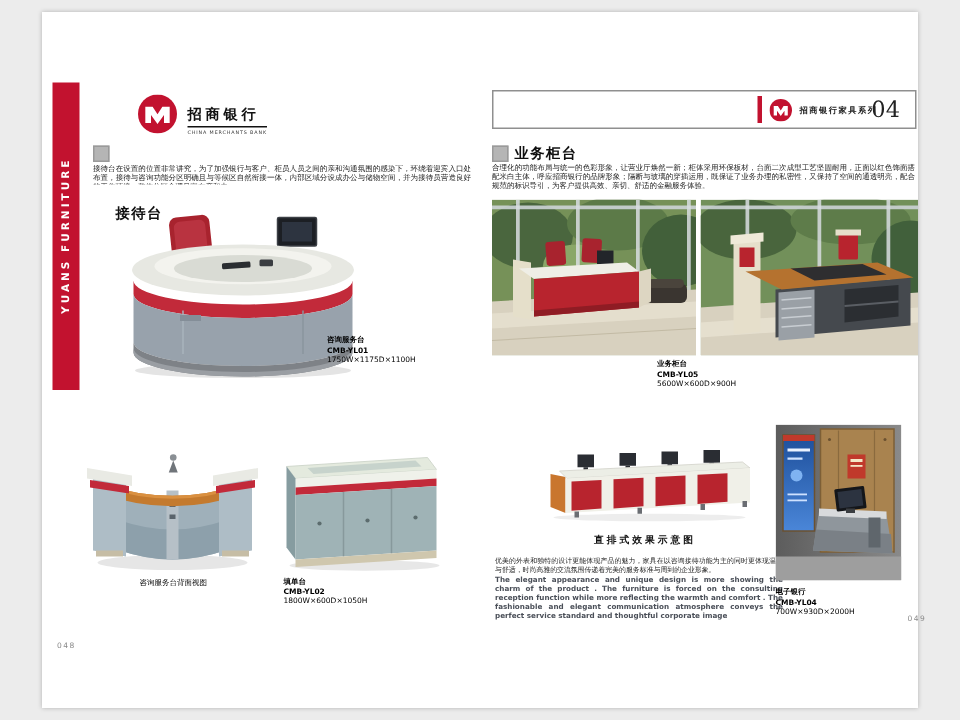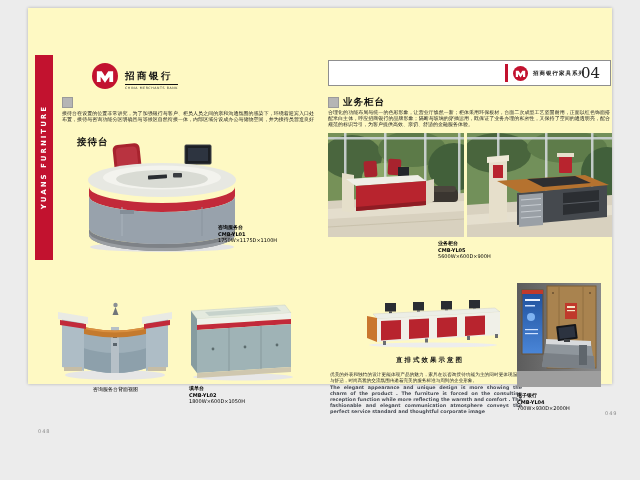--- a/index.html
+++ b/index.html
@@ -4,7 +4,7 @@
 <style>
   html,body{margin:0;padding:0;width:640px;height:480px;overflow:hidden;
     background:#ececec;font-family:"DejaVu Sans","Liberation Sans",sans-serif;}
-  .spread{position:absolute;left:28px;top:8px;width:584px;height:376px;background:#fef9c3;
+  .spread{position:absolute;left:28px;top:8px;width:584px;height:464px;background:#ffffff;
     box-shadow:0 0 3px rgba(0,0,0,.25);}
   .abs{position:absolute;}
   

